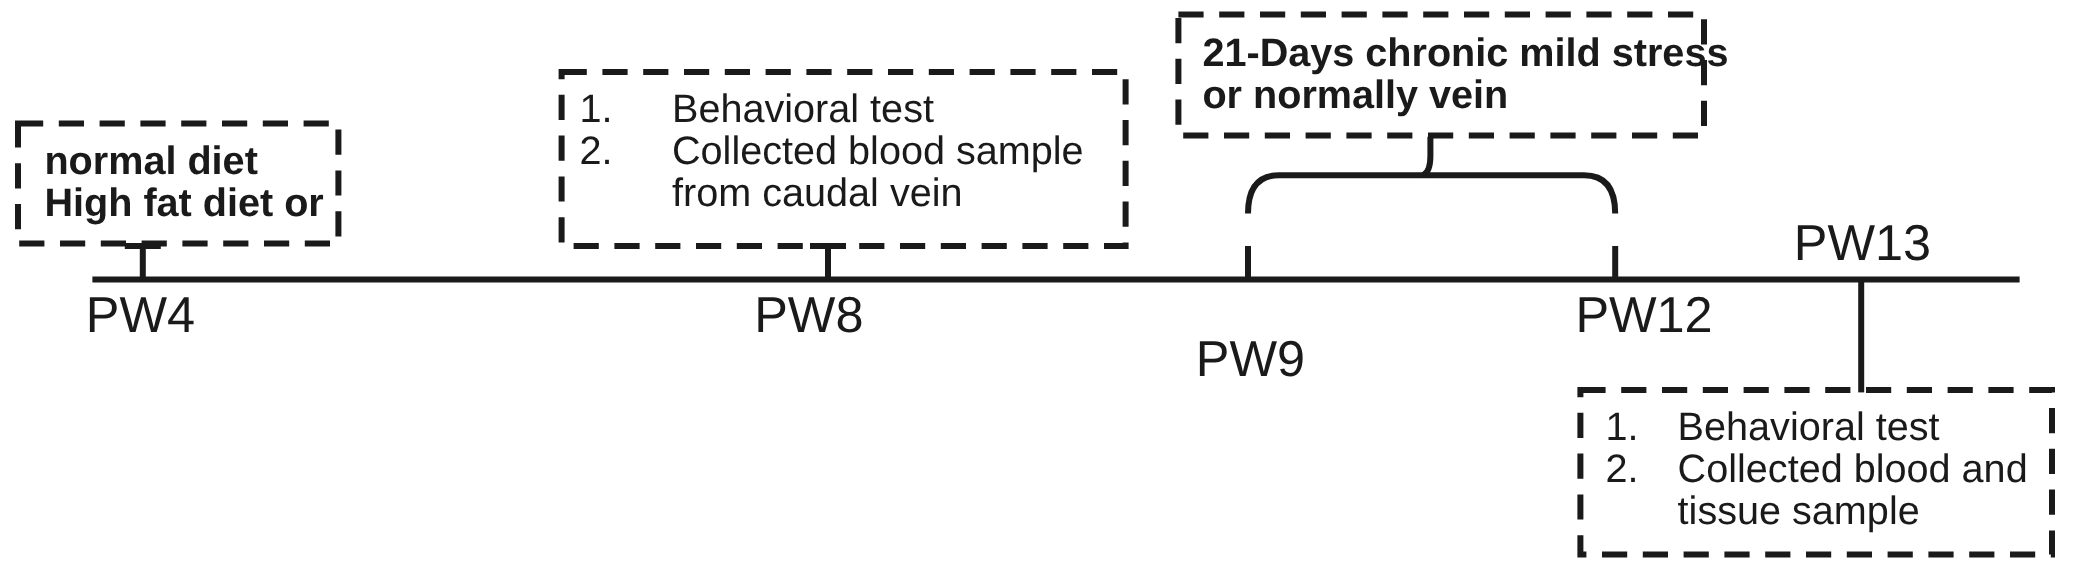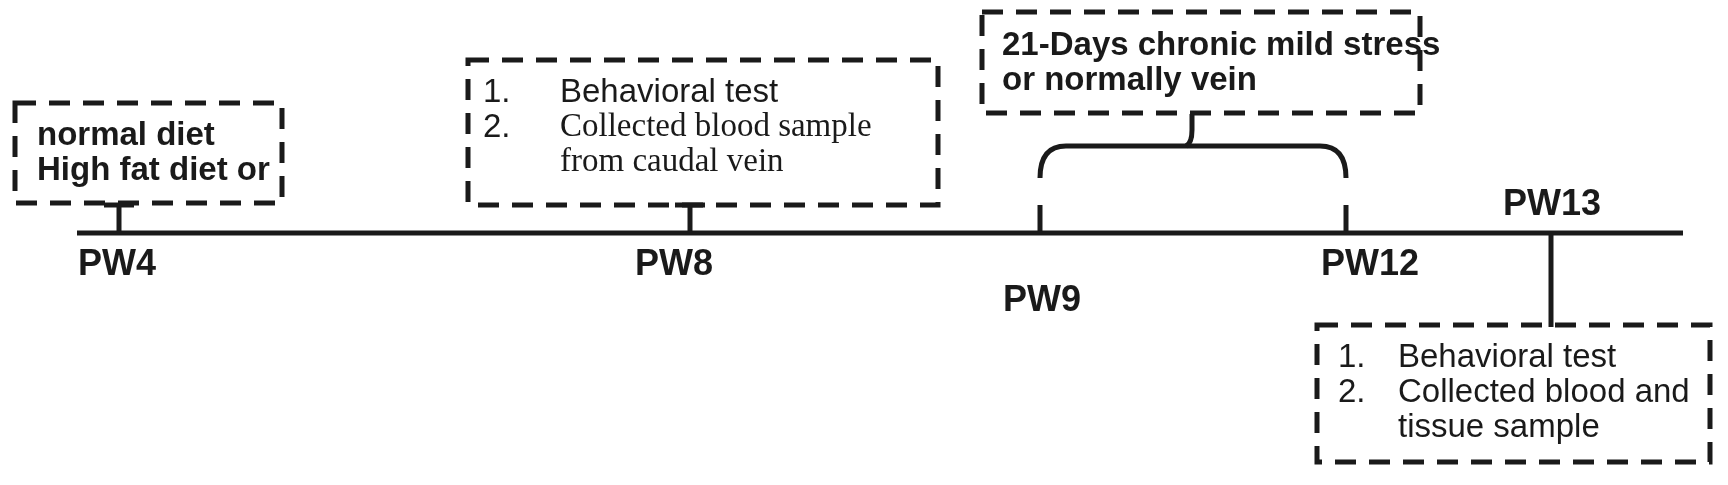--- a/index.html
+++ b/index.html
@@ -92,7 +92,7 @@
     </div>
     <div class="list-row">
       <span class="list-num" style="width:77px;">2.</span>
-      <span class="list-text" style="width:365px;font-family:Liberation Serif, serif;">Collected blood sample from caudal vein</span>
+      <span class="list-text" style="width:365px;">Collected blood sample from caudal vein</span>
     </div>
   </div>
 

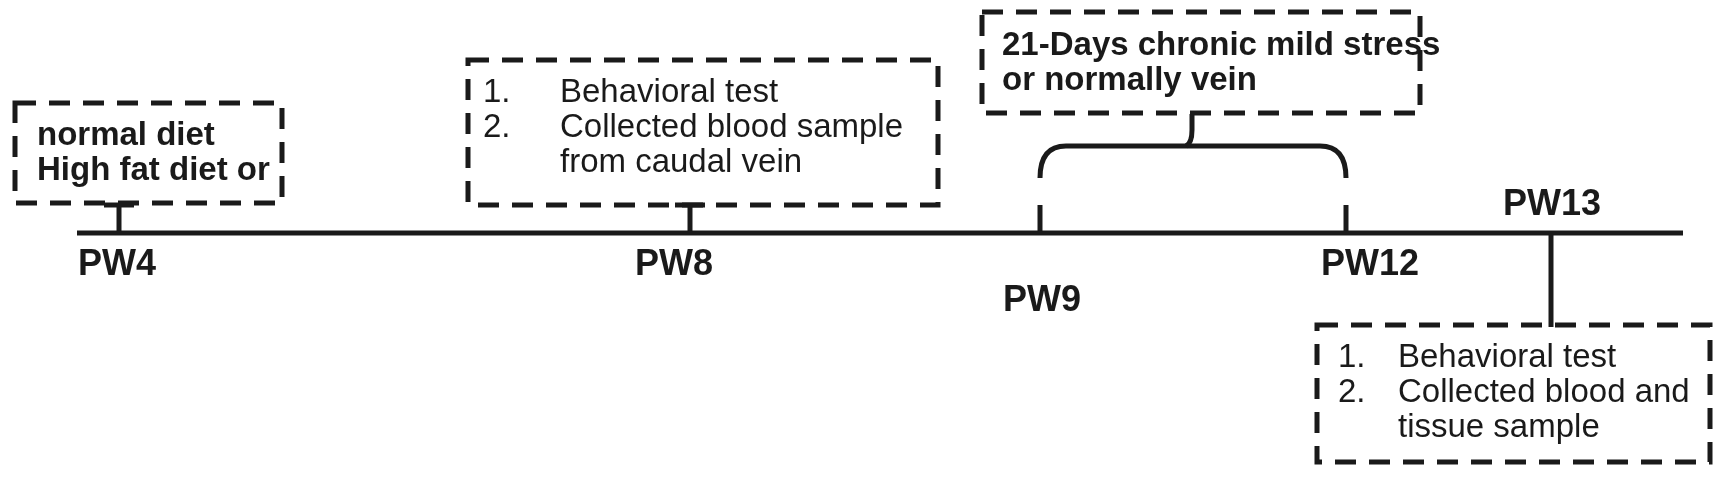--- a/index.html
+++ b/index.html
@@ -46,11 +46,10 @@
   }
   .tl-label {
     position: absolute;
-    font-size: 36px;
+    font-size: 42px;
     line-height: 34px;
     transform: translateX(-50%);
     white-space: nowrap;
-    font-weight: bold;
   }
 </style>
 </head>

